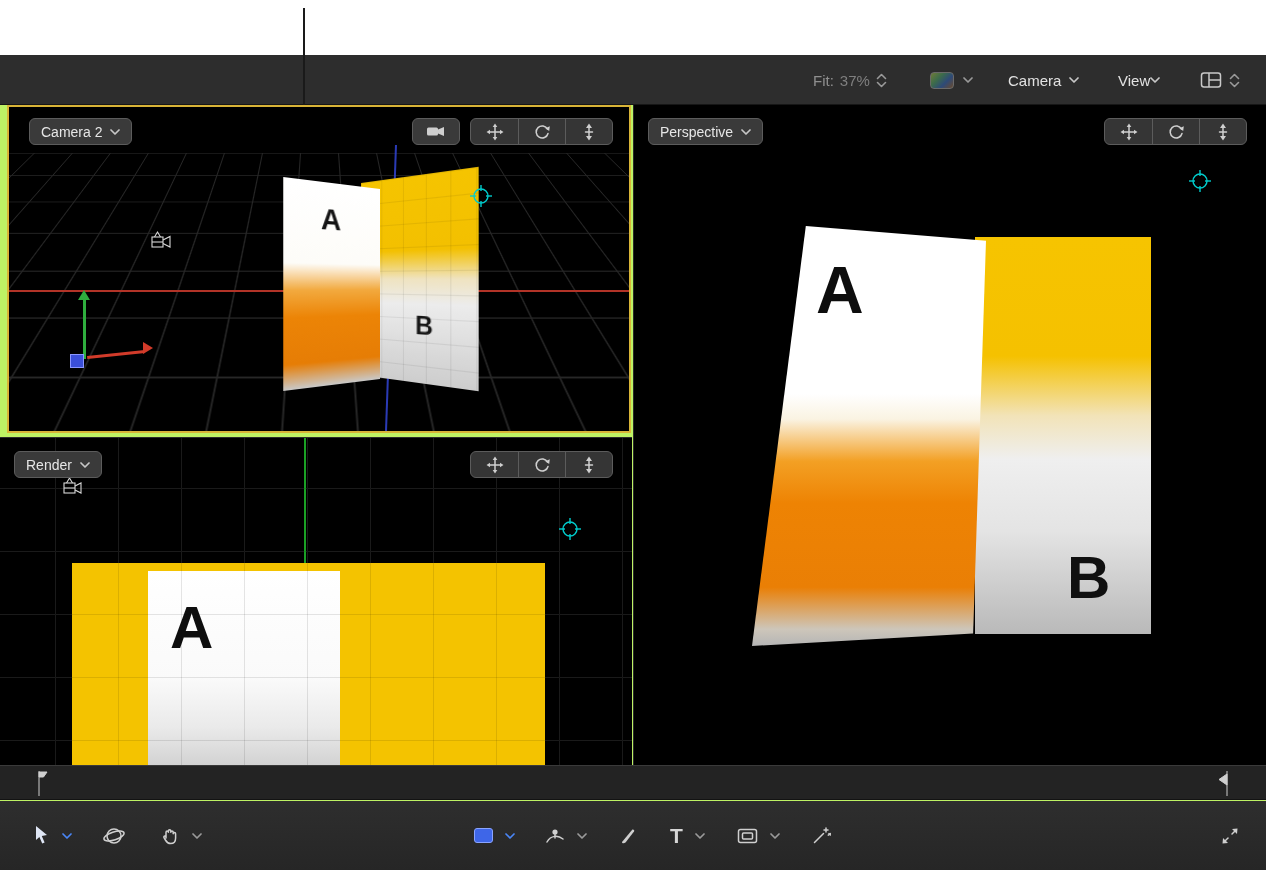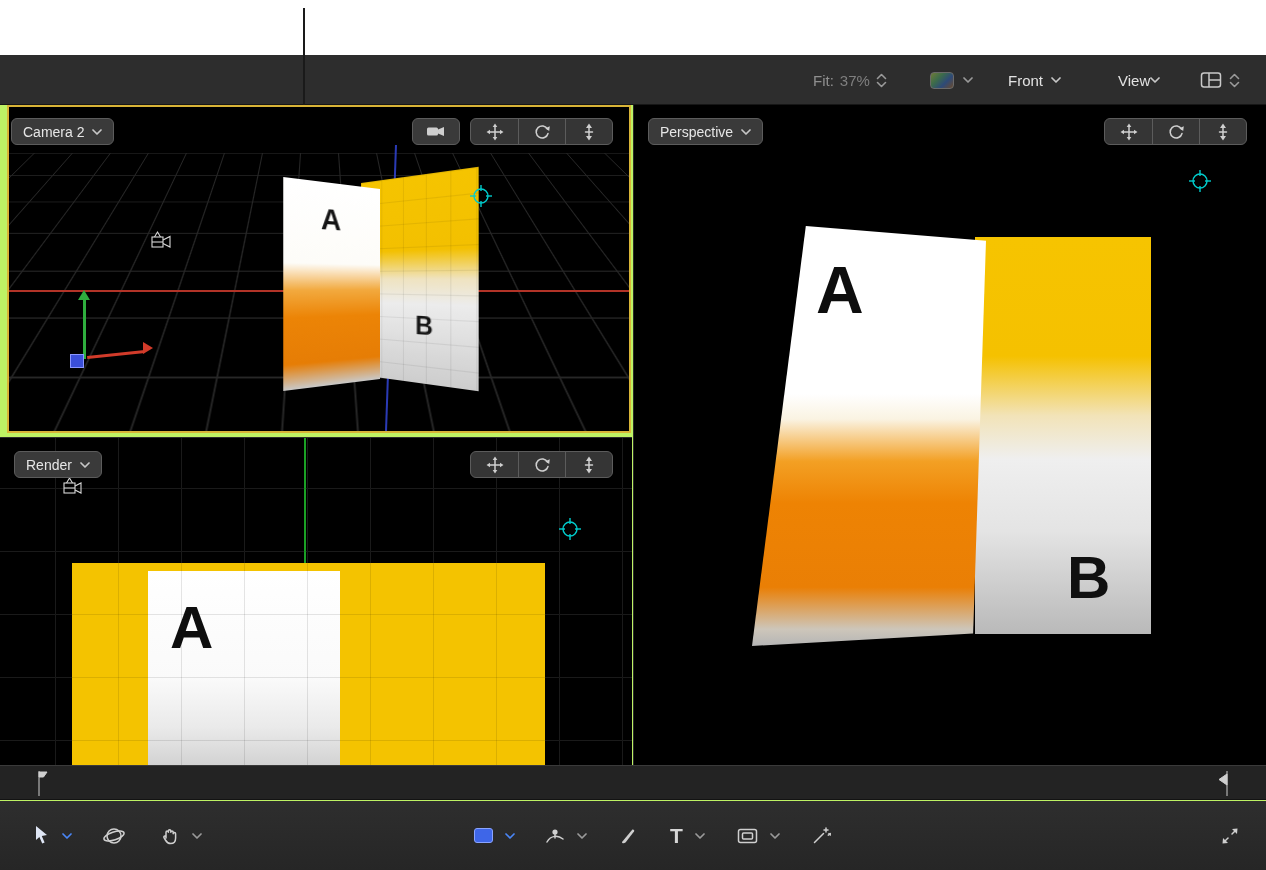--- a/index.html
+++ b/index.html
@@ -130,7 +130,7 @@
     </div>
 
     <div class="tb-item" style="left:1008px; gap:8px;">
-      <span class="tb-text">Front</span>
+      <span class="tb-text">Camera</span>
       <svg class="chev chev-light" width="10" height="6" viewBox="0 0 10 6">
           <polyline points="1,1 5,5 9,1"></polyline>
         </svg>

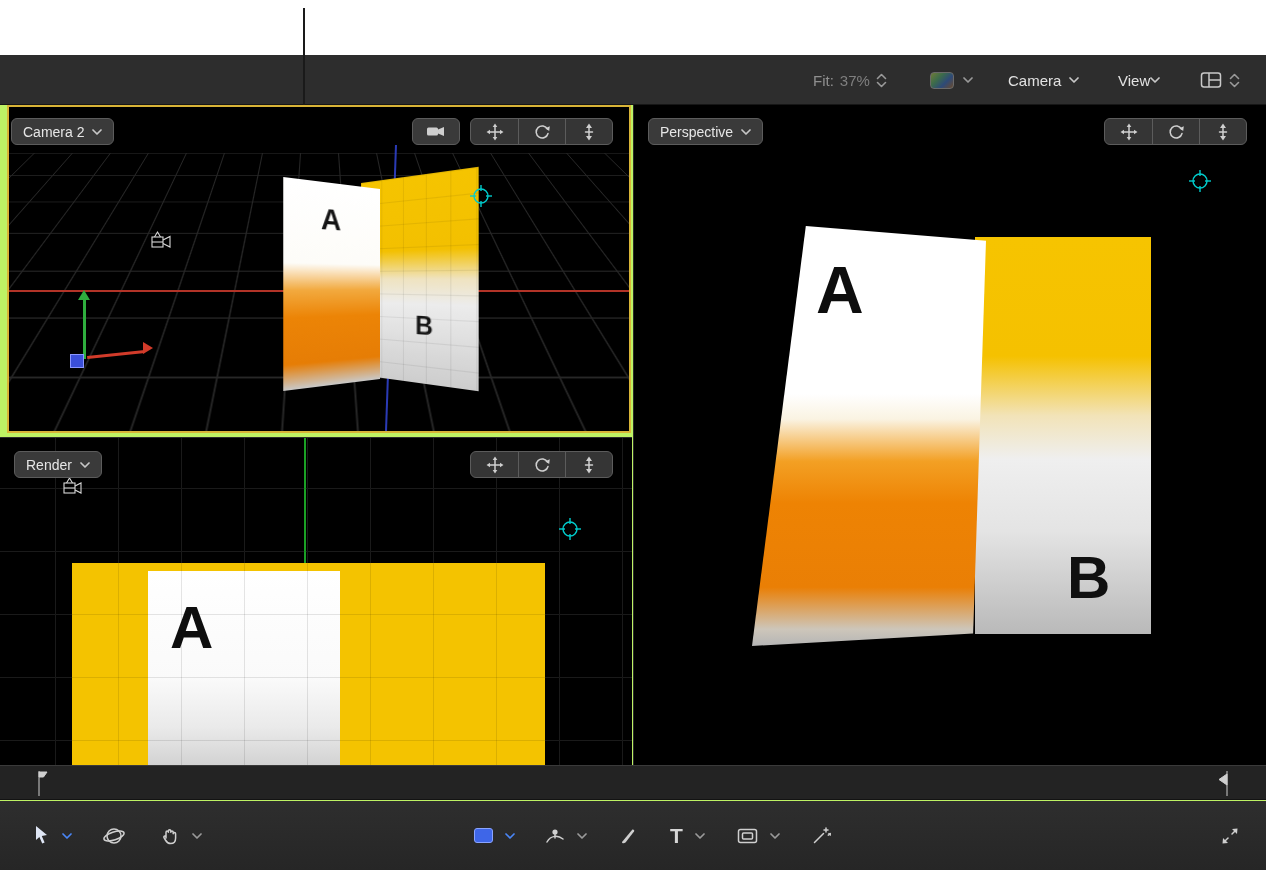--- a/index.html
+++ b/index.html
@@ -192,7 +192,7 @@
         </svg>
     </div>
 
-    <div class="vp-btn" style="left:2px; top:11px;align-items:center;">
+    <div class="vp-btn" style="left:20px; top:11px;align-items:center;">
       <span>Camera 2</span>
       <svg class="chev chev-light" width="10" height="6" viewBox="0 0 10 6">
           <polyline points="1,1 5,5 9,1"></polyline>

